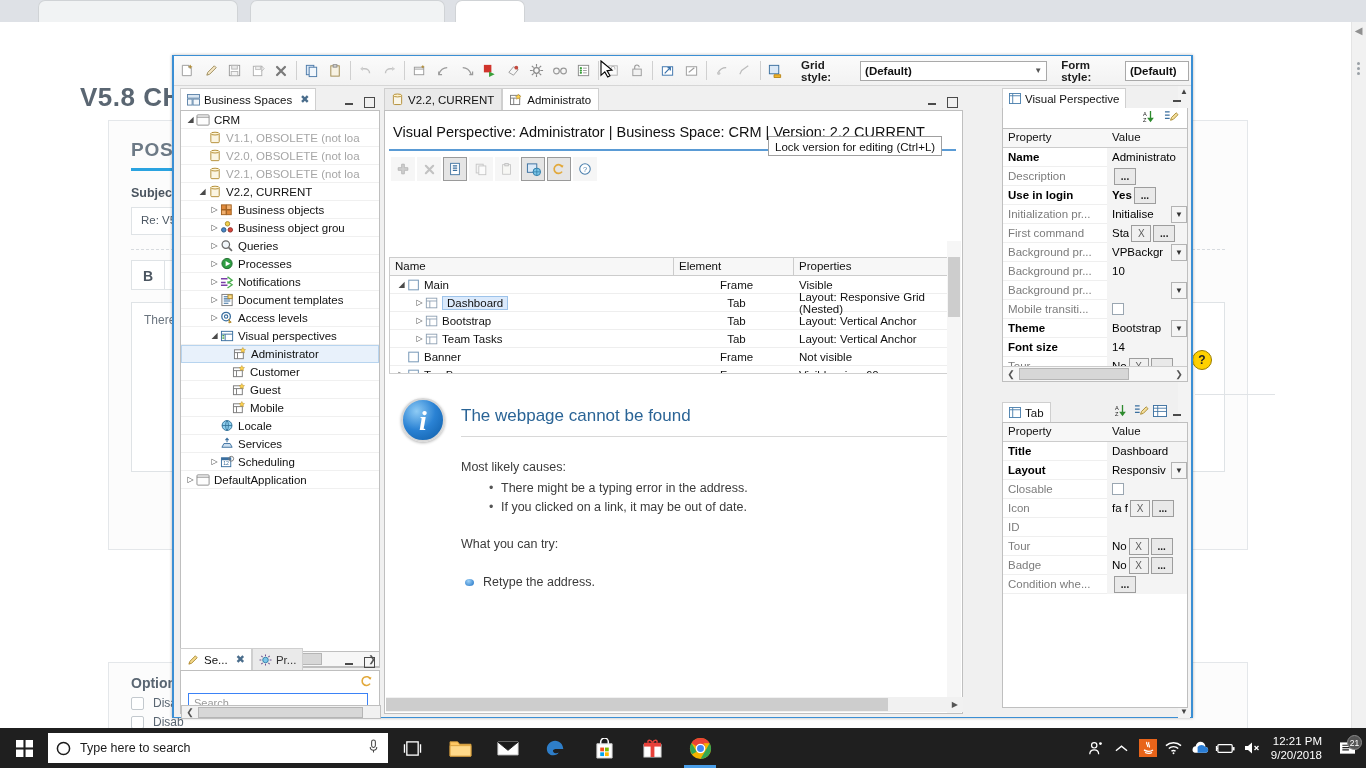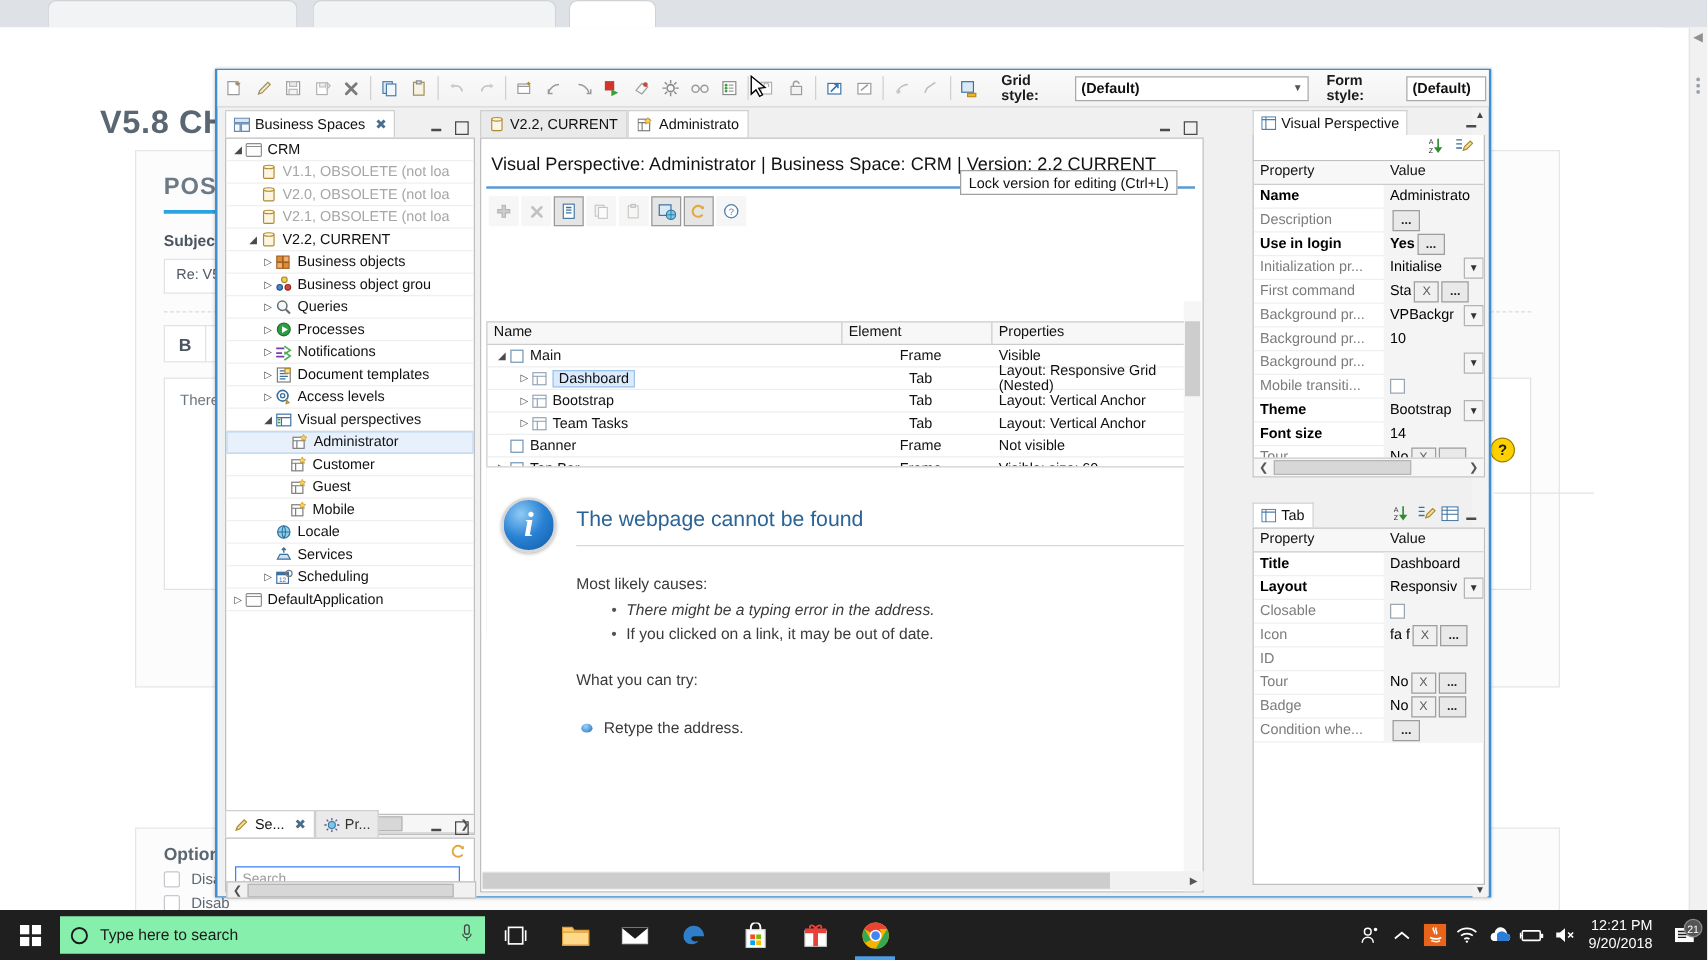--- a/index.html
+++ b/index.html
@@ -1012,7 +1012,7 @@
           <div class="err-title">The webpage cannot be found</div>
           <div class="err-rule"></div>
           <div class="err-b" style="top:86px;">Most likely causes:</div>
-          <div class="err-li" style="top:107px;font-style:italic;">
+          <div class="err-li" style="top:107px;">
             <span class="bull">•</span><span>There might be a typing error in the address.</span>
           </div>
           <div class="err-li" style="top:126px;">

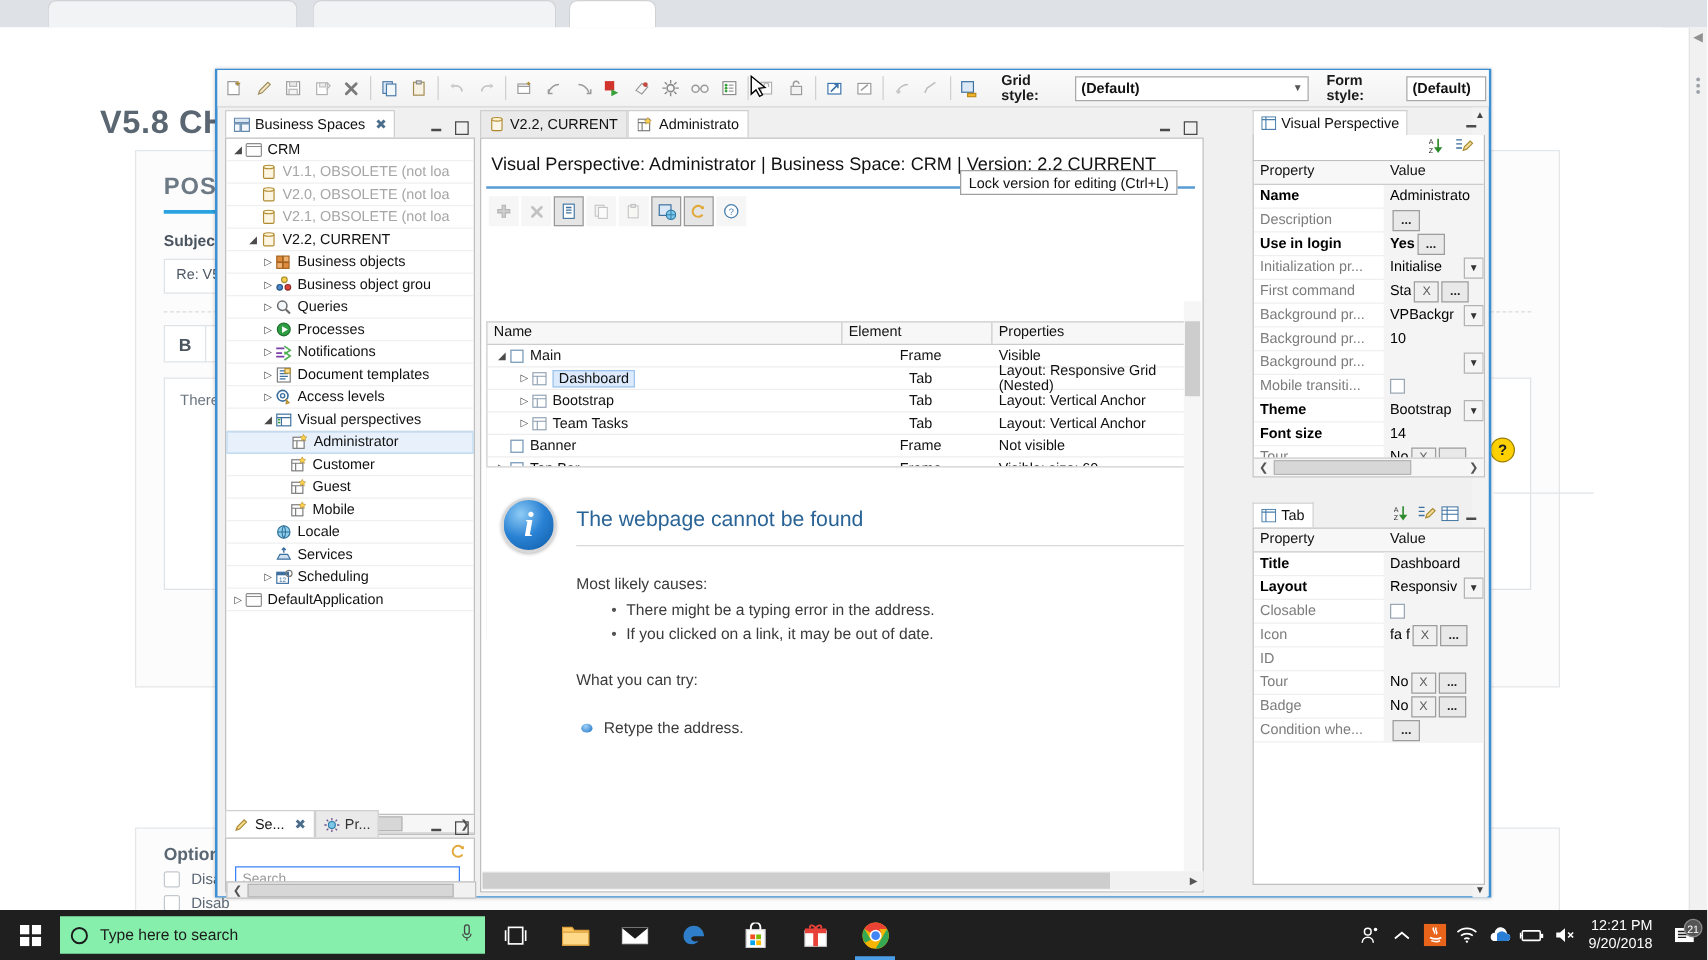--- a/index.html
+++ b/index.html
@@ -246,7 +246,7 @@
   #taskbar { position:absolute; left:0; bottom:0; width:1366px; height:40px; background:#1f1f1f; display:flex; align-items:center; }
   .tb-start { width:48px; height:40px; display:flex; align-items:center; justify-content:center; }
   .tb-search {
-    width:340px; height:30px; background:#86efac; display:flex; align-items:center;
+    width:340px; height:30px; background:#ffffff; display:flex; align-items:center;
     padding:0 8px; margin-left:0px;
   }
   .ts-text { font-size:12.5px; color:#1b1b1b; margin-left:9px; }

